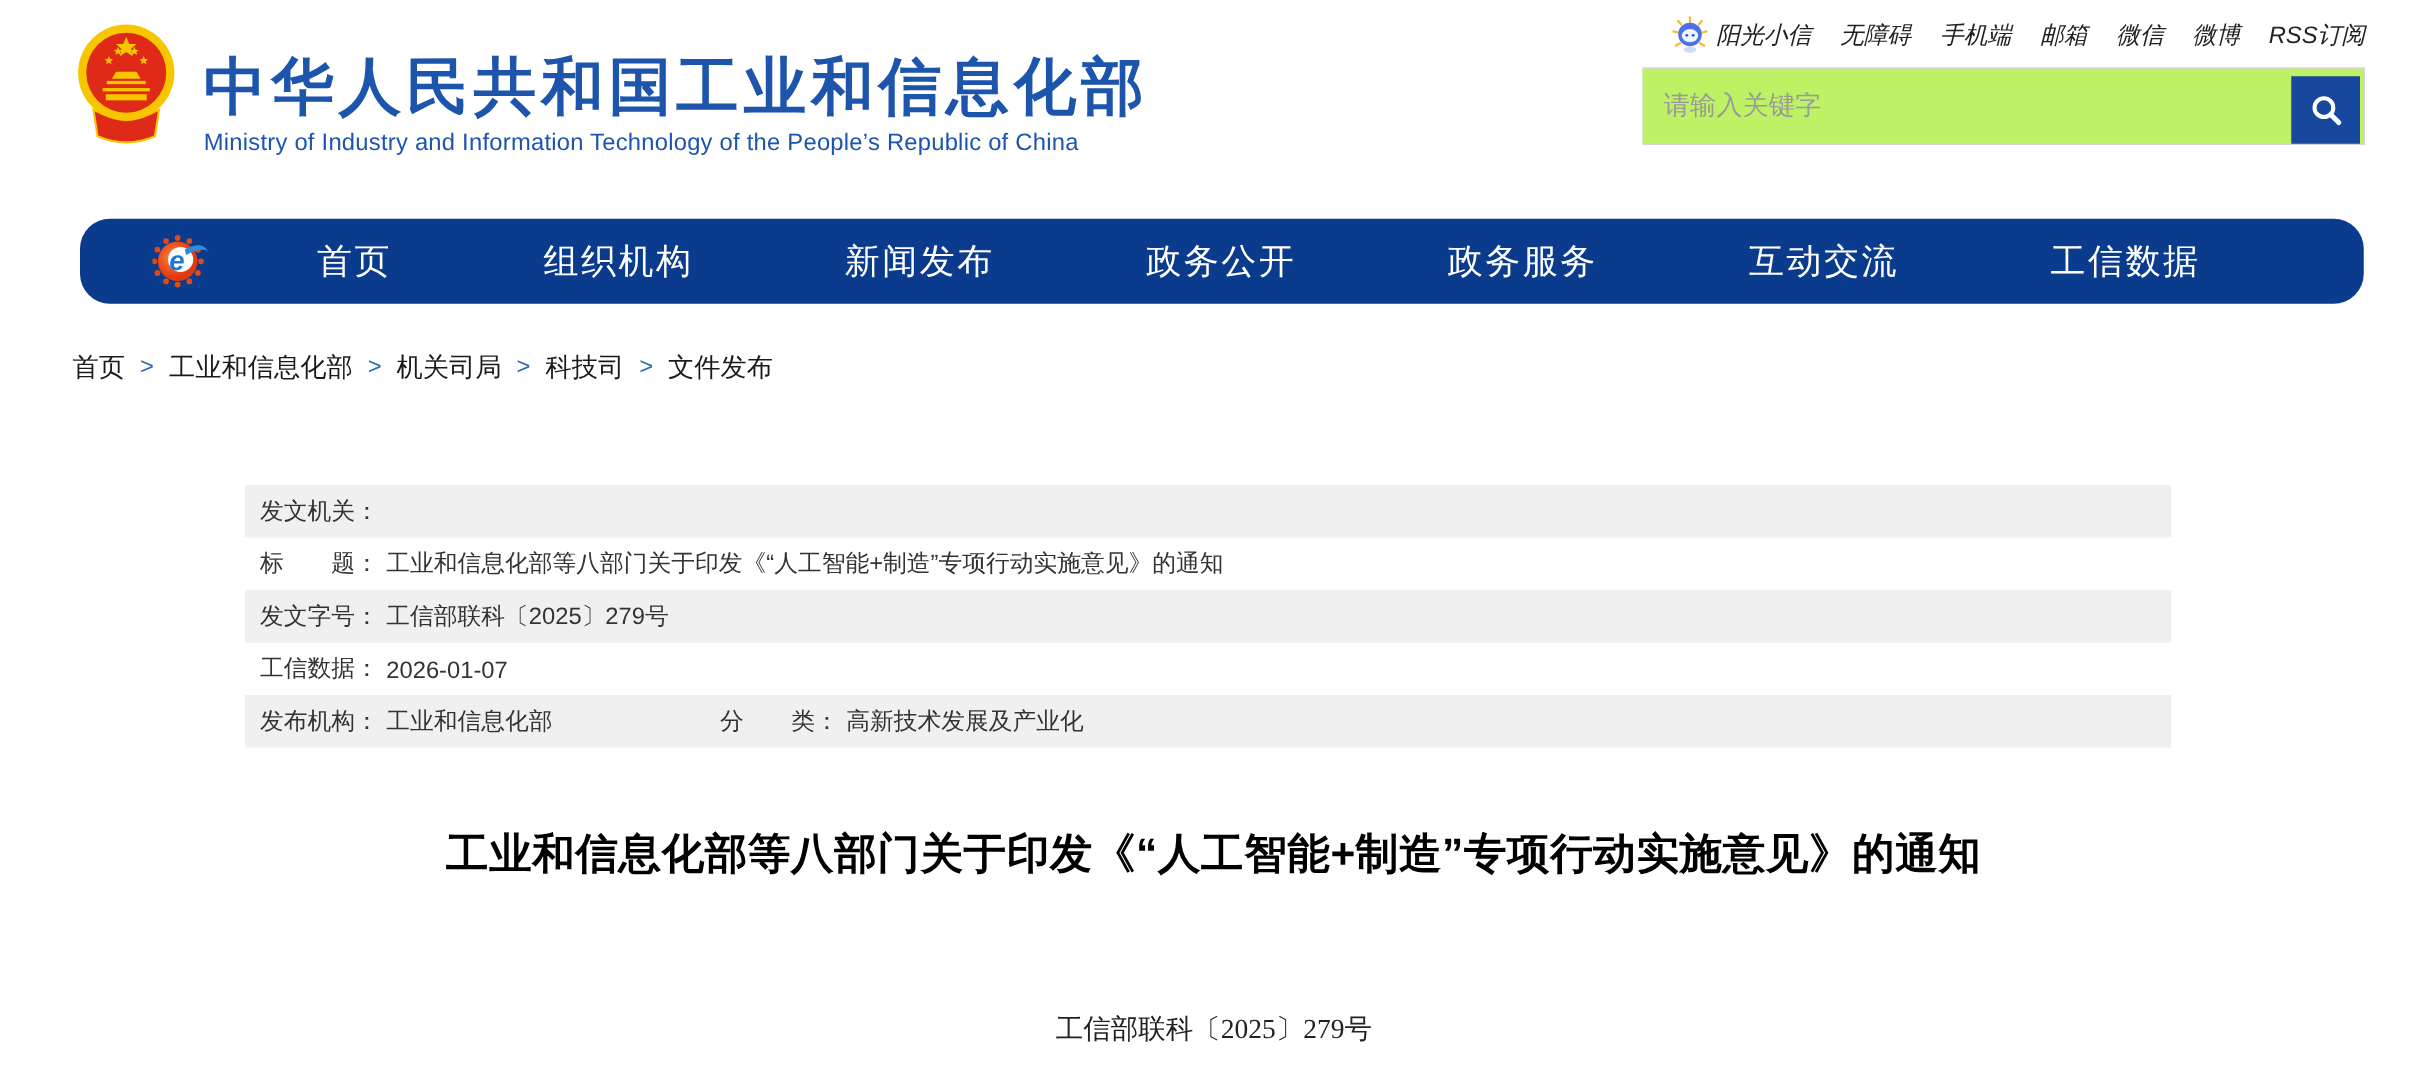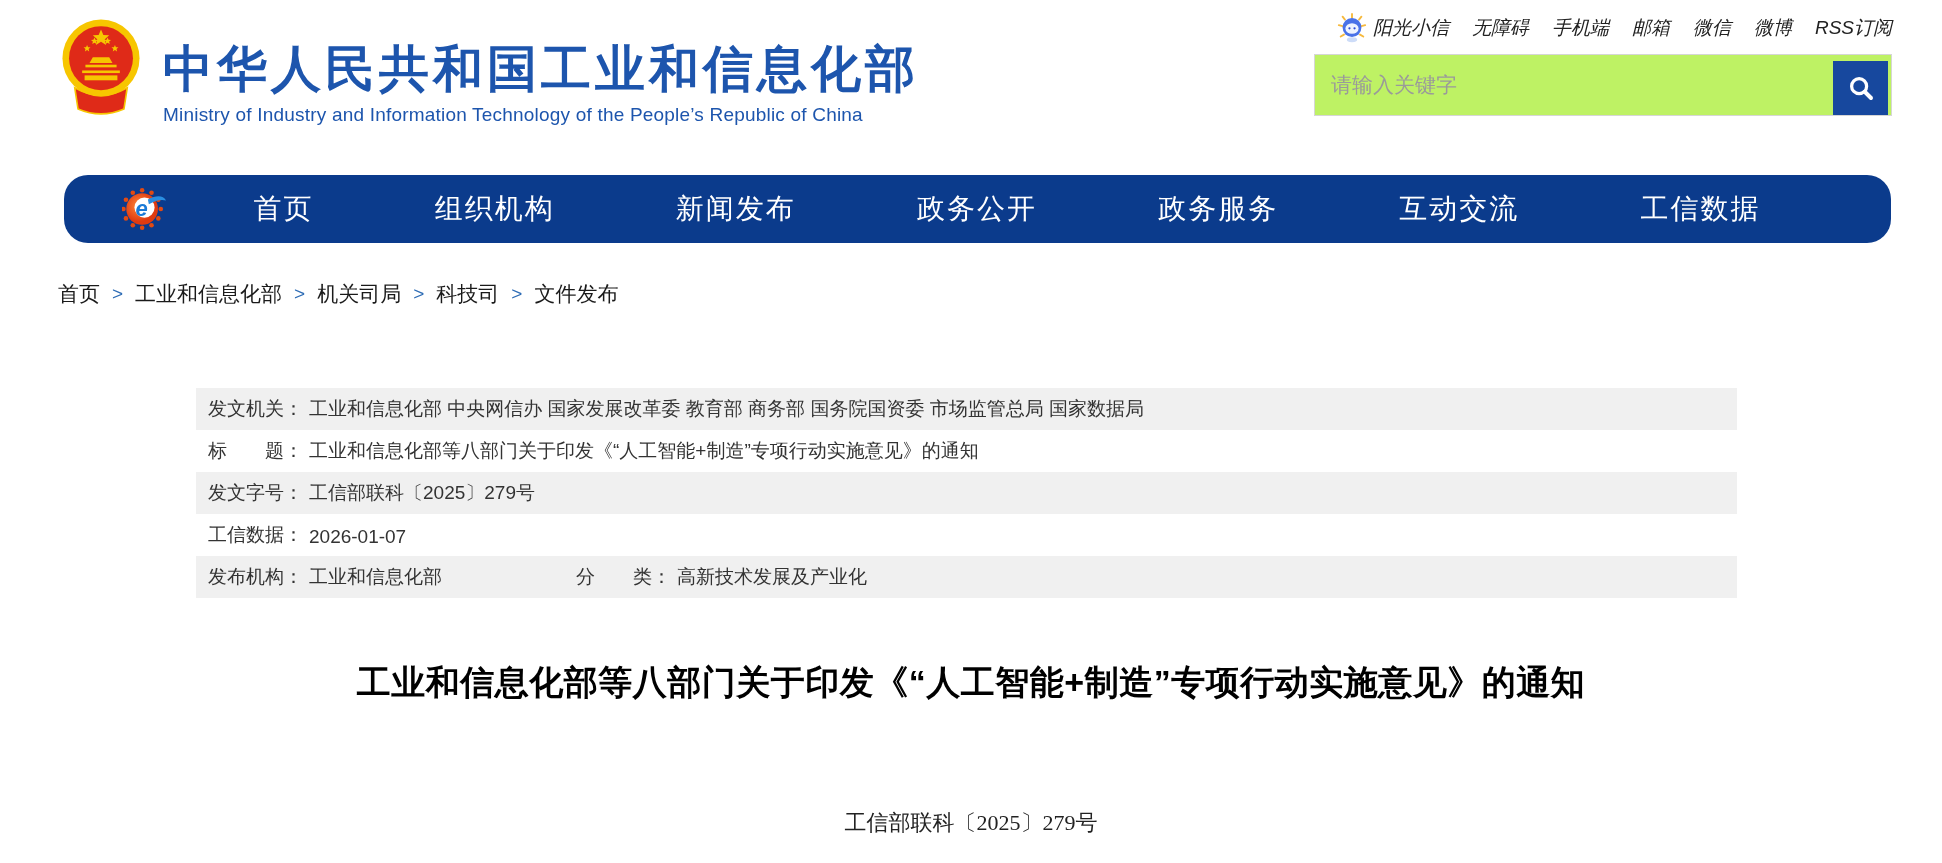--- a/index.html
+++ b/index.html
@@ -186,7 +186,6 @@
     <div class="meta-row">
       <div class="meta-cell">
         <span class="meta-label">发文机关：</span>
-        <span class="meta-value">工业和信息化部 中央网信办 国家发展改革委 教育部 商务部 国务院国资委 市场监管总局 国家数据局</span>
       </div>
     </div>
     <div class="meta-row">

